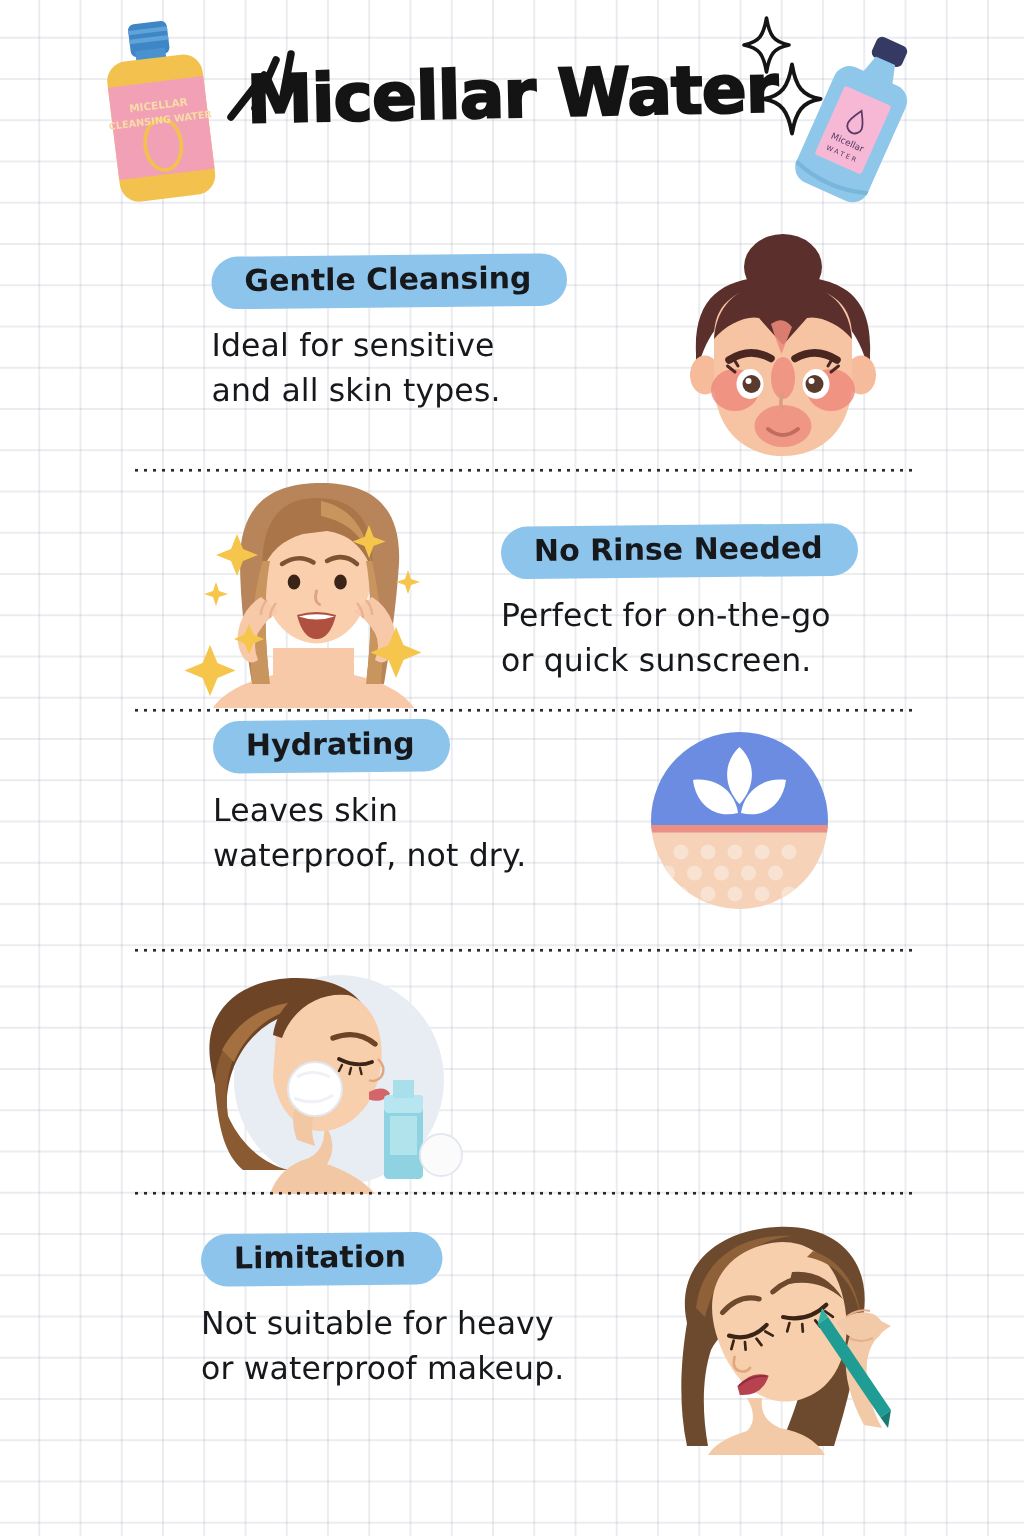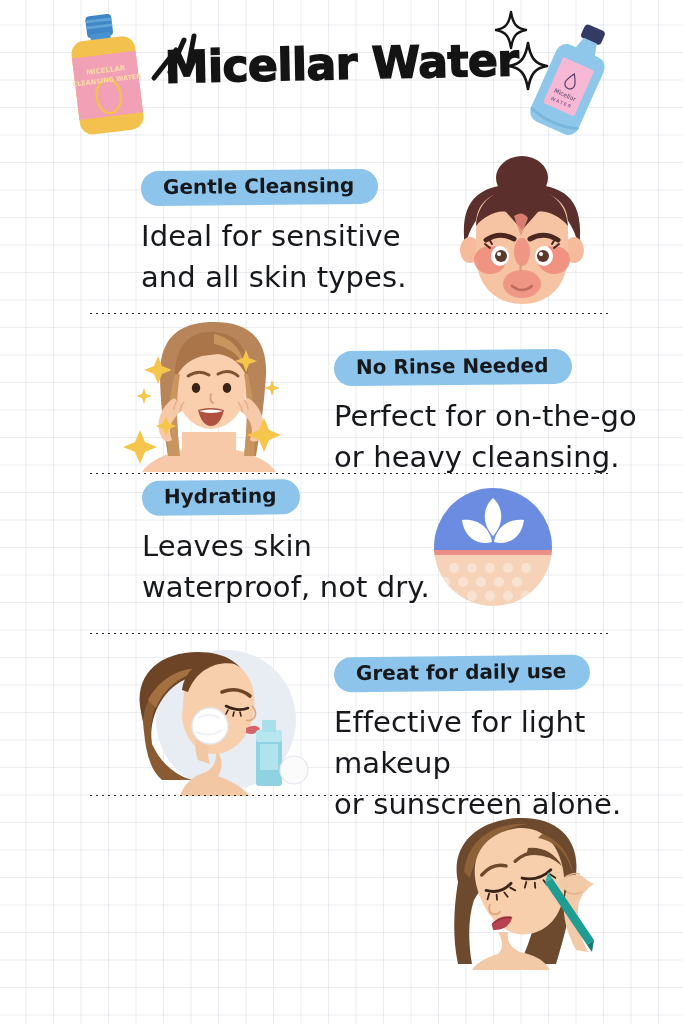--- a/index.html
+++ b/index.html
@@ -88,7 +88,7 @@
   .body-text {
     margin-top: 11px;
     font-family: "DejaVu Sans", sans-serif;
-    font-size: 29px;
+    font-size: 21px;
     font-weight: 400;
     color: #16181c;
     line-height: 1.42;

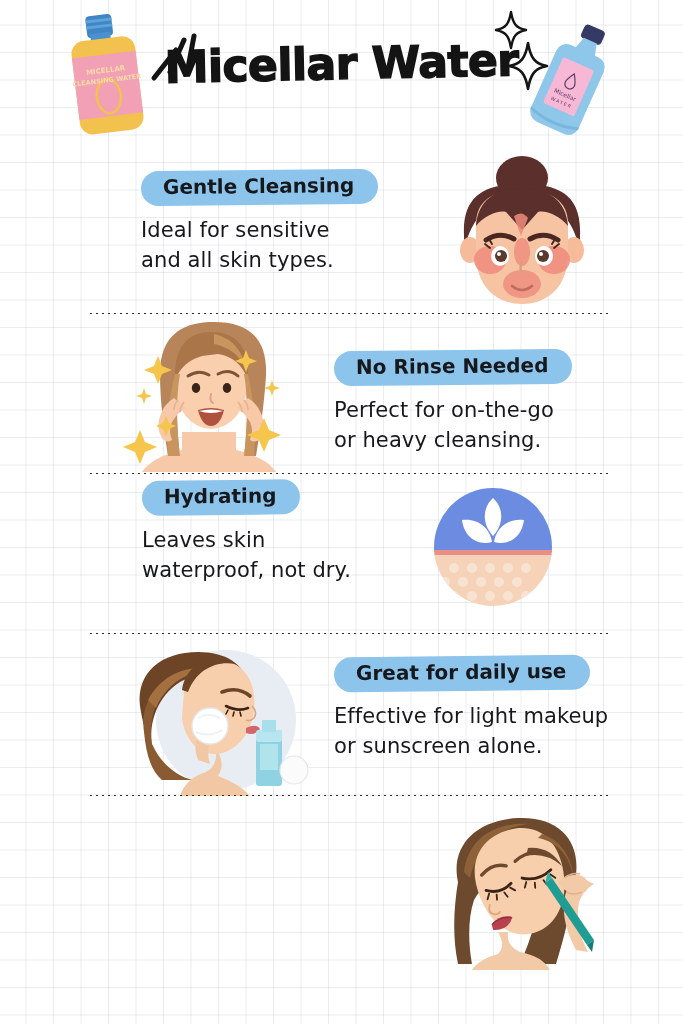--- a/index.html
+++ b/index.html
@@ -260,7 +260,7 @@
     <div class="txtblock" style="left:334px; top:24px; width:320px;">
       <div class="pill">No Rinse Needed</div>
       <div class="body-text">Perfect for on-the-go
-or heavy cleansing.</div>
+or quick sunscreen.</div>
     </div>
   </div>
 

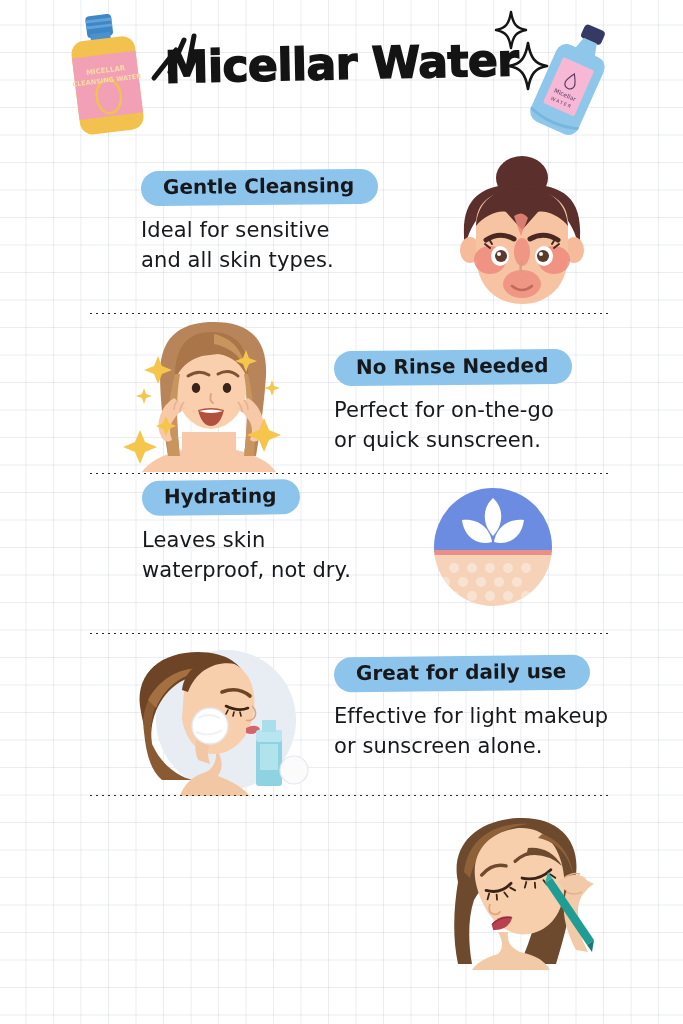--- a/index.html
+++ b/index.html
@@ -351,11 +351,6 @@
         <circle cx="172" cy="126" r="14" fill="none" stroke="#e3e7ee" stroke-width="1.2"></circle>
       </svg>
     </div>
-    <div class="txtblock" style="left:334px; top:10px; width:330px;">
-      <div class="pill">Great for daily use</div>
-      <div class="body-text">Effective for light makeup
-or sunscreen alone.</div>
-    </div>
   </div>
 
   <div class="divider" style="top:794px;"></div>

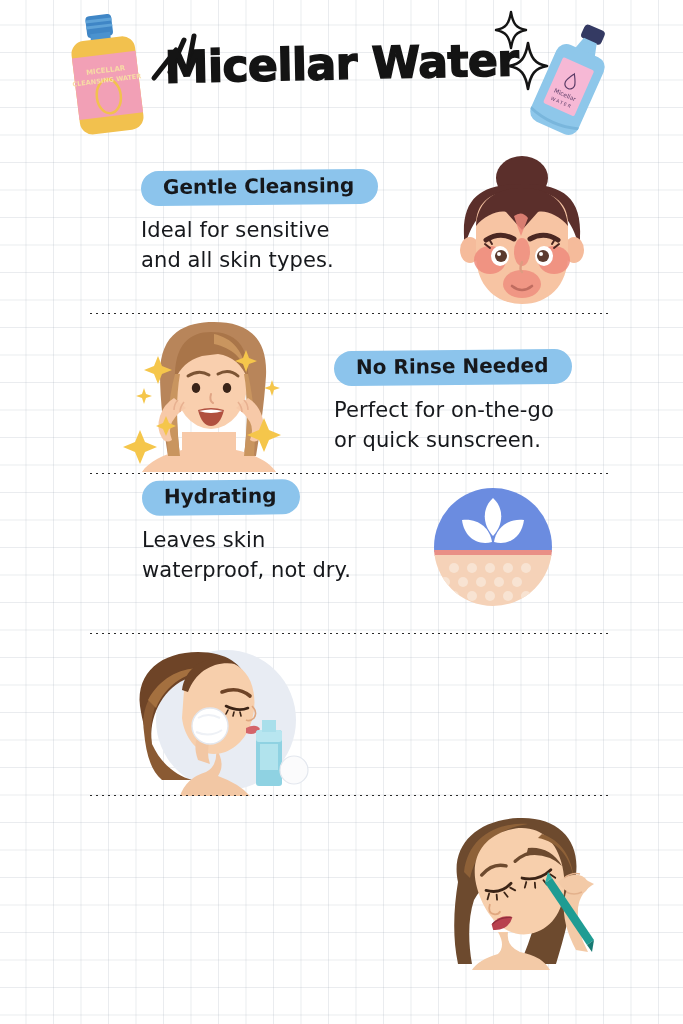--- a/index.html
+++ b/index.html
@@ -356,6 +356,11 @@
   <div class="divider" style="top:794px;"></div>
 
   <div class="row" style="top:812px; height:160px;">
+    <div class="txtblock" style="left:134px; top:10px; width:300px;">
+      <div class="pill">Limitation</div>
+      <div class="body-text">Not suitable for heavy
+or waterproof makeup.</div>
+    </div>
     <div class="art" style="left:424px; top:0px; width:192px; height:158px;">
       <svg viewBox="0 0 192 158" width="192" height="158">
 

